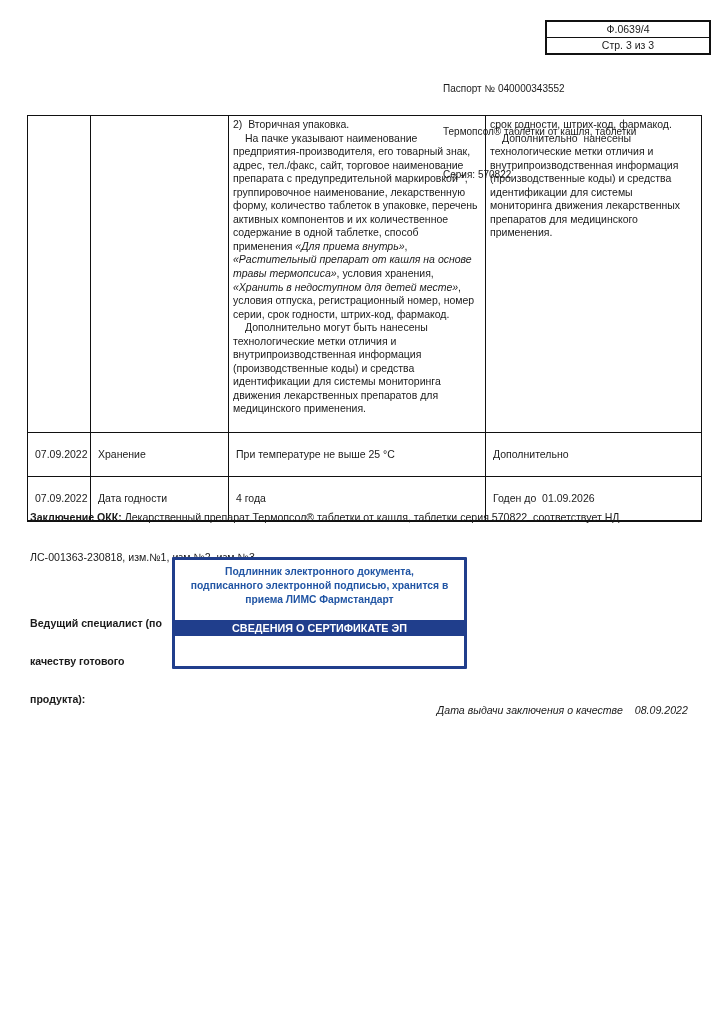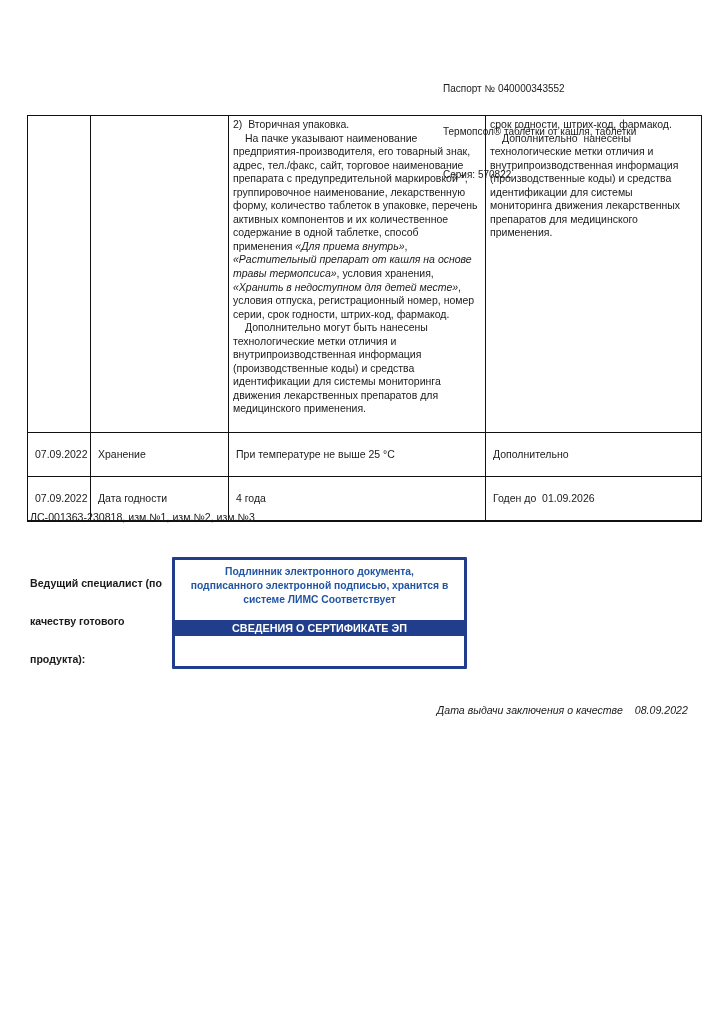--- a/index.html
+++ b/index.html
@@ -45,6 +45,10 @@
 
 <div class="page">
 
+  <div class="form-box">
+    <div class="cell">Ф.0639/4</div>
+    <div class="cell">Стр. 3 из 3</div>
+  </div>
 
   <div class="header-block">
     <div>Паспорт № 040000343552</div>

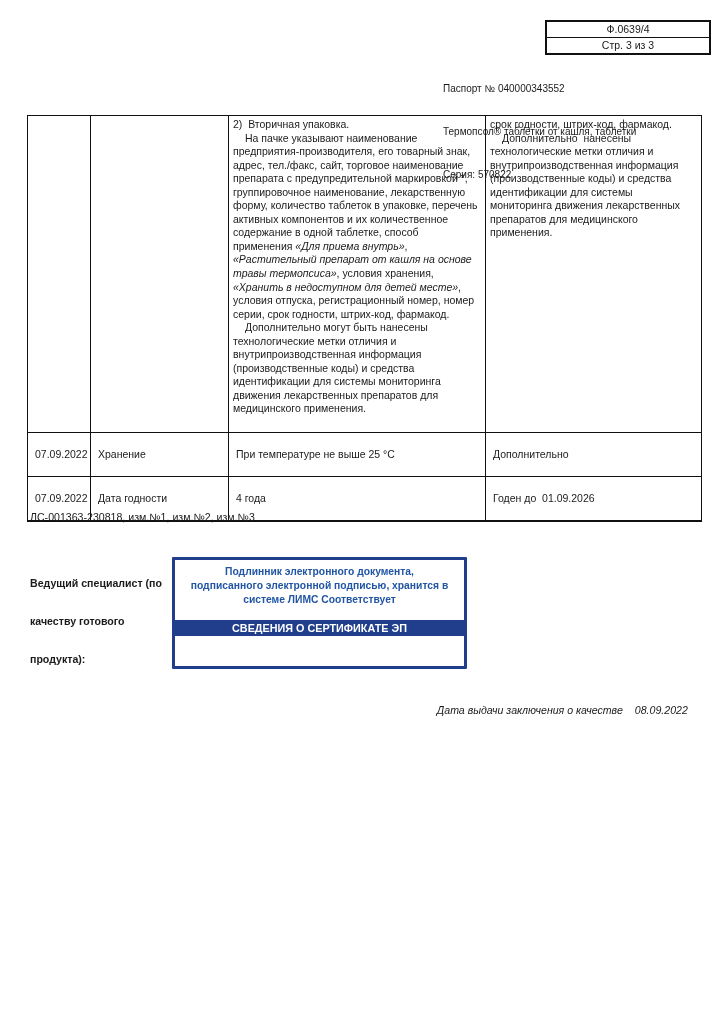--- a/index.html
+++ b/index.html
@@ -90,6 +90,7 @@
   </table>
 
   <div class="conclusion">
+    <div class="c-line"><span class="bold">Заключение ОКК:</span><span> Лекарственный препарат Термопсол® таблетки от кашля, таблетки серия 570822  соответствует НД</span></div>
     <div class="c-line">ЛС-001363-230818, изм.№1, изм.№2, изм.№3</div>
     <div class="specialist">
       <div>Ведущий специалист (по</div>

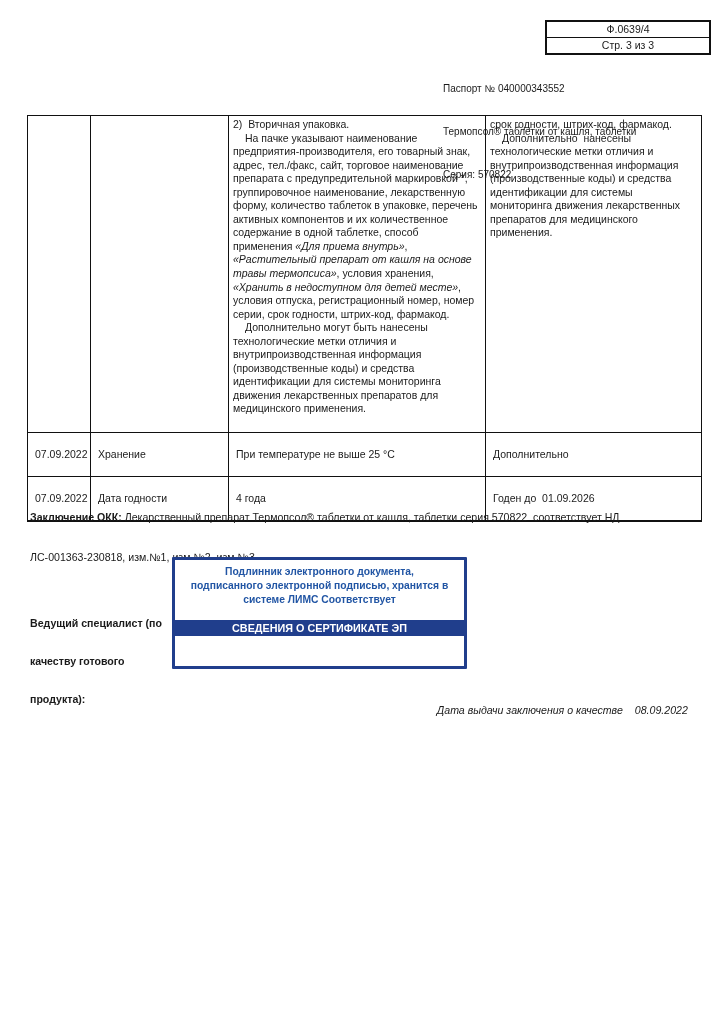--- a/index.html
+++ b/index.html
@@ -103,7 +103,7 @@
     <div class="stamp-intro">
       <div>Подлинник электронного документа,</div>
       <div>подписанного электронной подписью, хранится в</div>
-      <div>системе ЛИМС Соответствует</div>
+      <div>приема ЛИМС Фармстандарт</div>
     </div>
     <div class="stamp-bar">СВЕДЕНИЯ О СЕРТИФИКАТЕ ЭП</div>
     <div class="stamp-fields">

